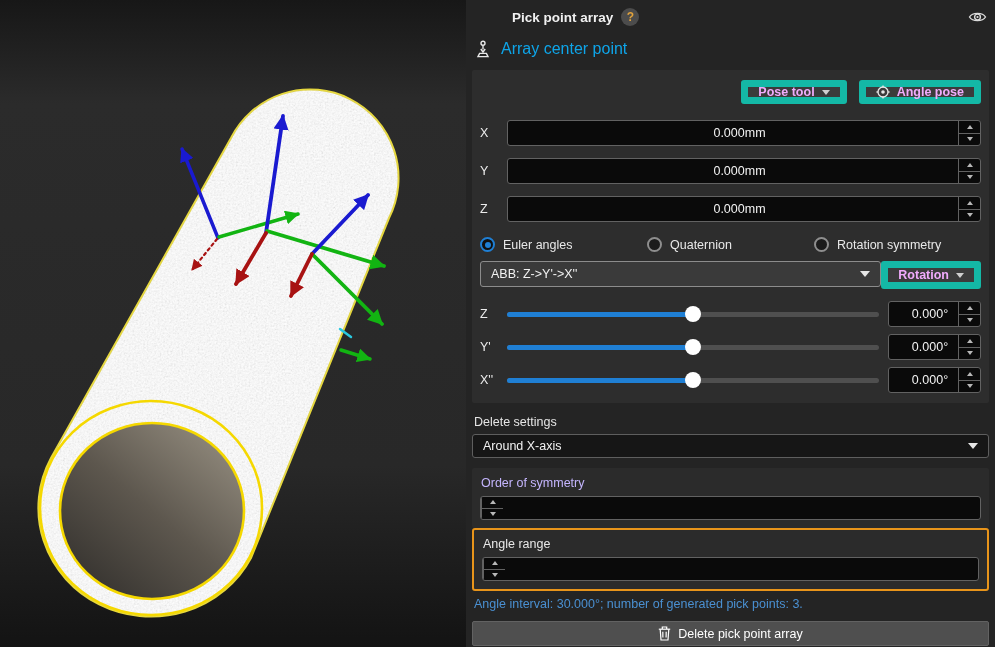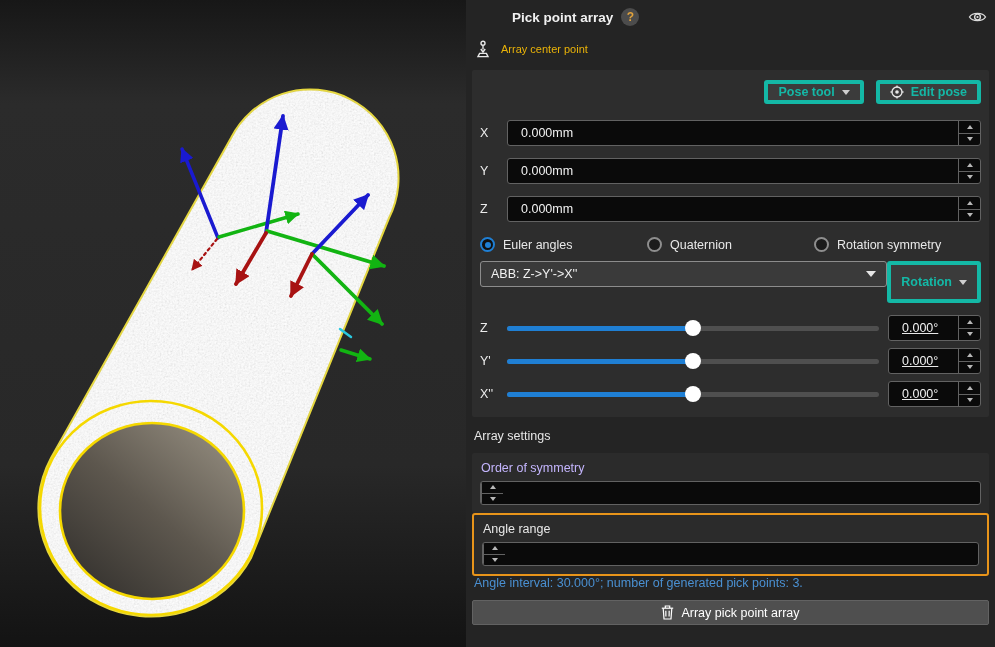--- a/index.html
+++ b/index.html
@@ -30,7 +30,7 @@
     display:flex; align-items:center; justify-content:center; }
   .eye { margin-left:auto; display:flex; }
   .section-row { height:26px; display:flex; align-items:center; gap:9px; padding:0 2px; margin-top:4px; }
-  .section-label { font-size:11px; color:#eab308; }
+  .section-label { font-size:16px; color:#0ea5e9; }
   .groupbox { background:#2d2d2d; border-radius:2px; margin-top:8px; padding:10px 8px; }
   .toolbar-row { display:flex; justify-content:flex-end; gap:12px; }
   .btn { display:flex; align-items:center; gap:7px; height:24px; padding:0 10px;

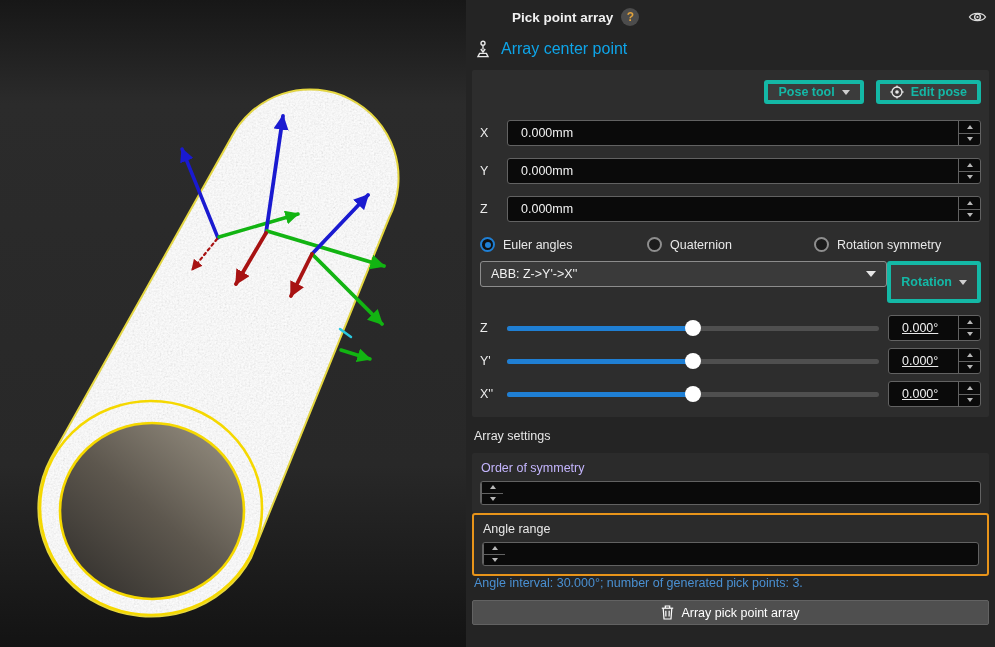--- a/index.html
+++ b/index.html
@@ -34,8 +34,8 @@
   .groupbox { background:#2d2d2d; border-radius:2px; margin-top:8px; padding:10px 8px; }
   .toolbar-row { display:flex; justify-content:flex-end; gap:12px; }
   .btn { display:flex; align-items:center; gap:7px; height:24px; padding:0 10px;
-    background:#3b3b3b; border:4px solid #14b8a6; border-radius:3px;
-    color:#14b8a6; font-size:12.5px; font-weight:700; cursor:default; }
+    background:#3b3b3b; border:7px solid #14b8a6; border-radius:3px;
+    color:#f0abfc; font-size:12.5px; font-weight:700; cursor:default; }
   .caret-sm { width:0; height:0; border-left:4px solid transparent; border-right:4px solid transparent;
     border-top:5px solid #cfcfcf; }
   .field-row { display:flex; align-items:center; margin-top:12px; }

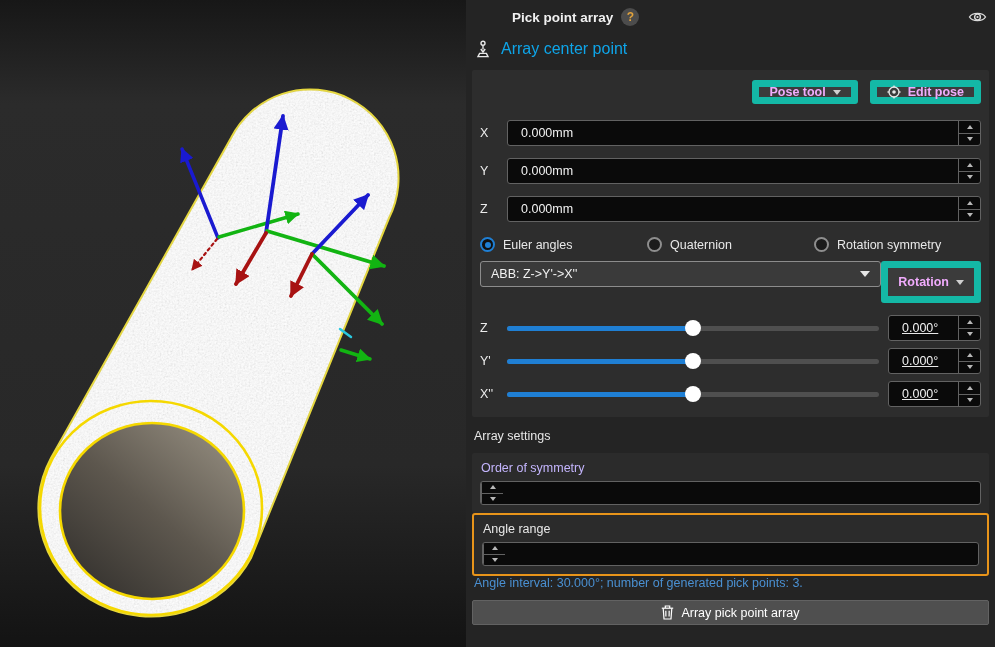--- a/index.html
+++ b/index.html
@@ -202,7 +202,7 @@
           <line x1="0.4" y1="7" x2="2.4" y2="7" stroke="#e8e8e8" stroke-width="1.3"></line>
           <line x1="11.6" y1="7" x2="13.6" y2="7" stroke="#e8e8e8" stroke-width="1.3"></line>
         </svg>
-        <span>Edit pose</span>
+        <span>Angle pose</span>
       </div>
     </div>
 

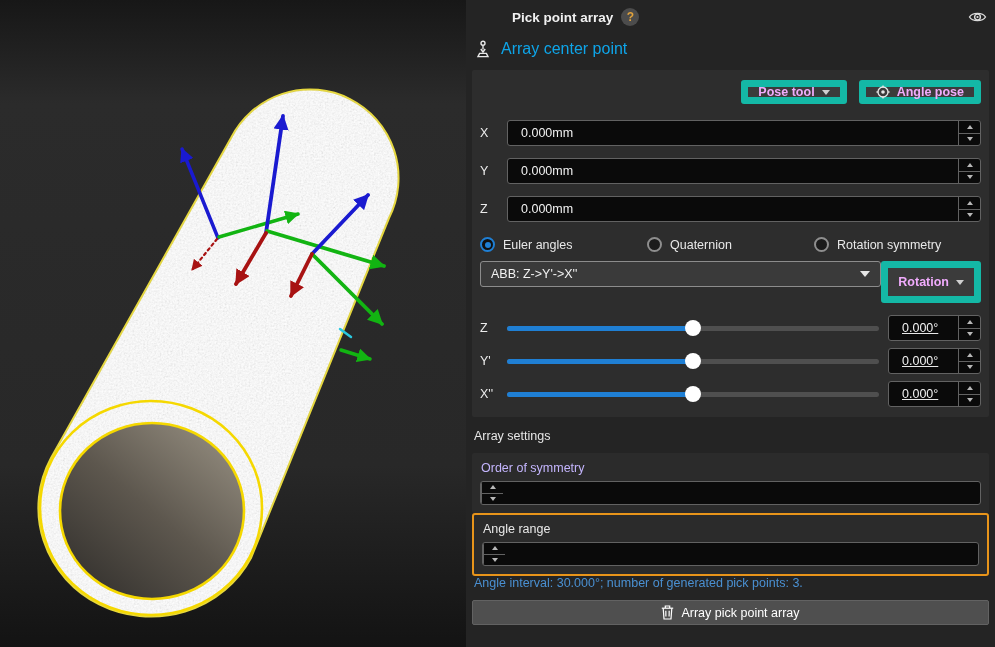--- a/index.html
+++ b/index.html
@@ -44,7 +44,7 @@
   .spin-control { flex:1; display:flex; height:26px; background:#0a0a0a;
     border:1px solid #626262; border-radius:3px; overflow:hidden; }
   .spin-control input { flex:1; min-width:0; background:transparent; border:none; outline:none;
-    color:#f2f2f2; font:inherit; padding:0 0 0 13px; }
+    color:#f2f2f2; font:inherit; padding:0 0 0 13px;text-align:center; }
   .spin-buttons { width:22px; border-left:1px solid #626262; display:flex; flex-direction:column; }
   .spin-btn { flex:1; display:flex; align-items:center; justify-content:center; }
   .spin-btn.up { border-bottom:1px solid #626262; }

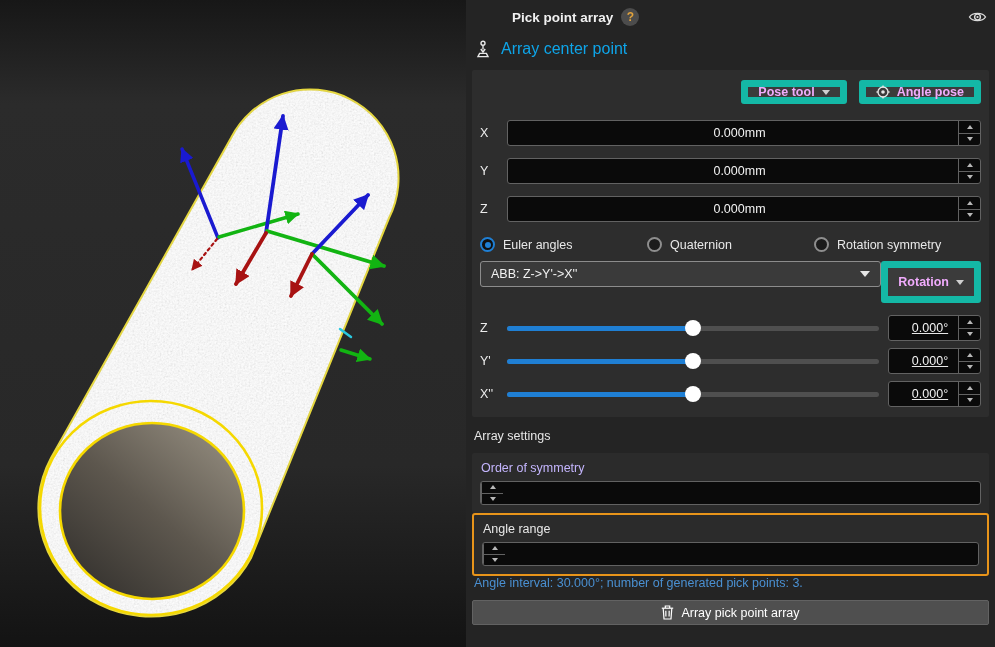--- a/index.html
+++ b/index.html
@@ -269,7 +269,7 @@
         <span>ABB: Z-&gt;Y'-&gt;X''</span>
         <span class="caret-w"></span>
       </div>
-      <div class="btn" style="height:42px;">
+      <div class="btn" style="height:28px;">
         <span>Rotation</span>
         <span class="caret-sm"></span>
       </div>

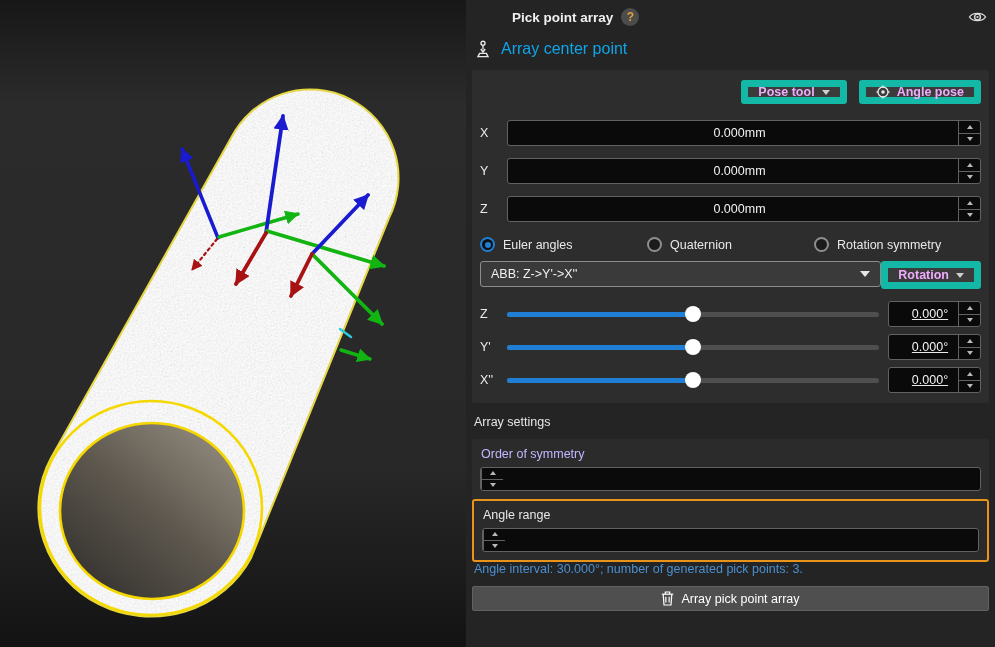--- a/index.html
+++ b/index.html
@@ -70,7 +70,7 @@
   .slider-fill { position:absolute; left:0; width:50%; top:10.5px; height:5px; background:var(--accent); border-radius:2.5px; }
   .slider-handle { position:absolute; left:calc(50% - 8px); top:5px; width:16px; height:16px;
     border-radius:50%; background:#ffffff; }
-  .slider-spin { width:93px; flex:0 0 93px;text-decoration:underline; }
+  .slider-spin { width:93px; flex:0 0 93px; }
   .plain-label { margin:12px 2px 5px 2px; color:#e6e6e6; }
   .dark-combo { height:24px; background:#161616; border:1px solid #5e5e5e; border-radius:3px;
     display:flex; align-items:center; padding:0 10px; color:#f2f2f2; }

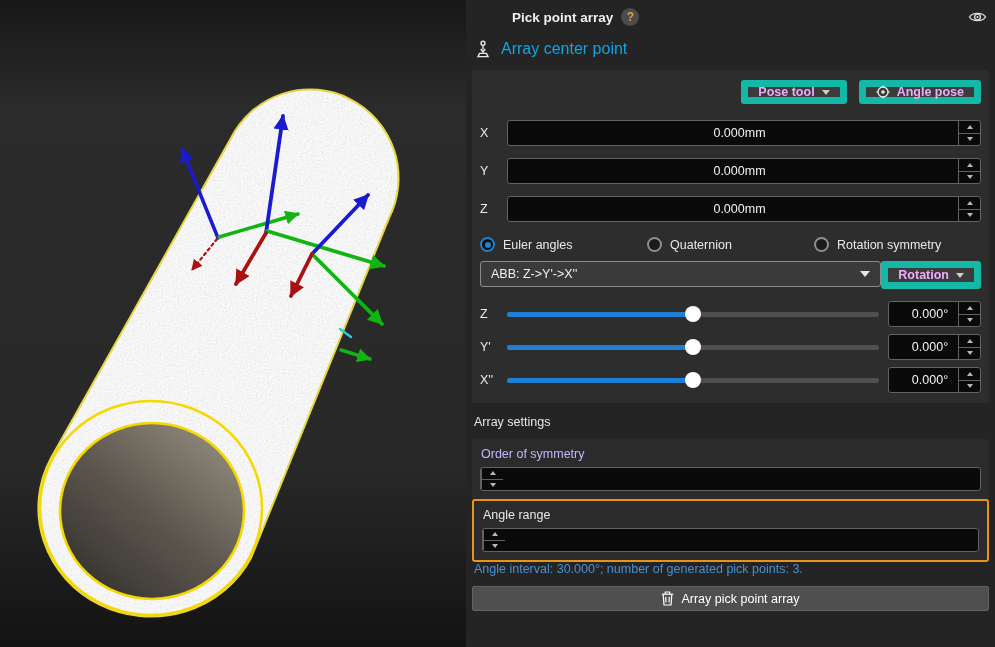--- a/index.html
+++ b/index.html
@@ -334,7 +334,7 @@
     </div>
   </div>
 
-  <div class="plain-label">Array settings</div>
+  <div class="plain-label">Delete settings</div>
 
 
   <div class="groupbox2">

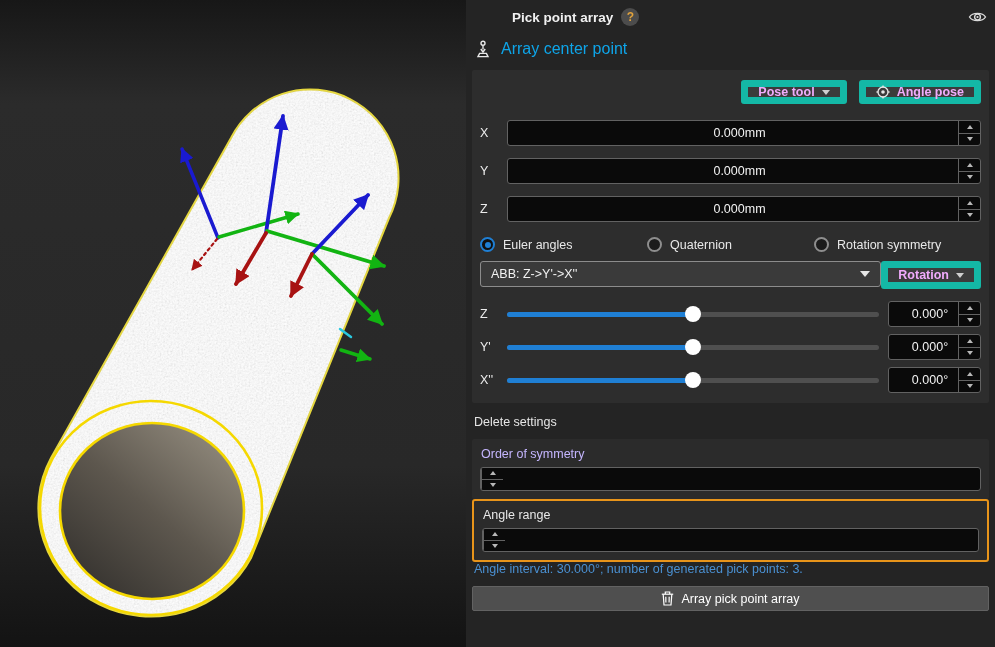--- a/index.html
+++ b/index.html
@@ -336,6 +336,10 @@
 
   <div class="plain-label">Delete settings</div>
 
+  <div class="dark-combo">
+    <span>Around X-axis</span>
+    <span class="caret-w"></span>
+  </div>
 
   <div class="groupbox2">
     <div class="g-label">Order of symmetry</div>

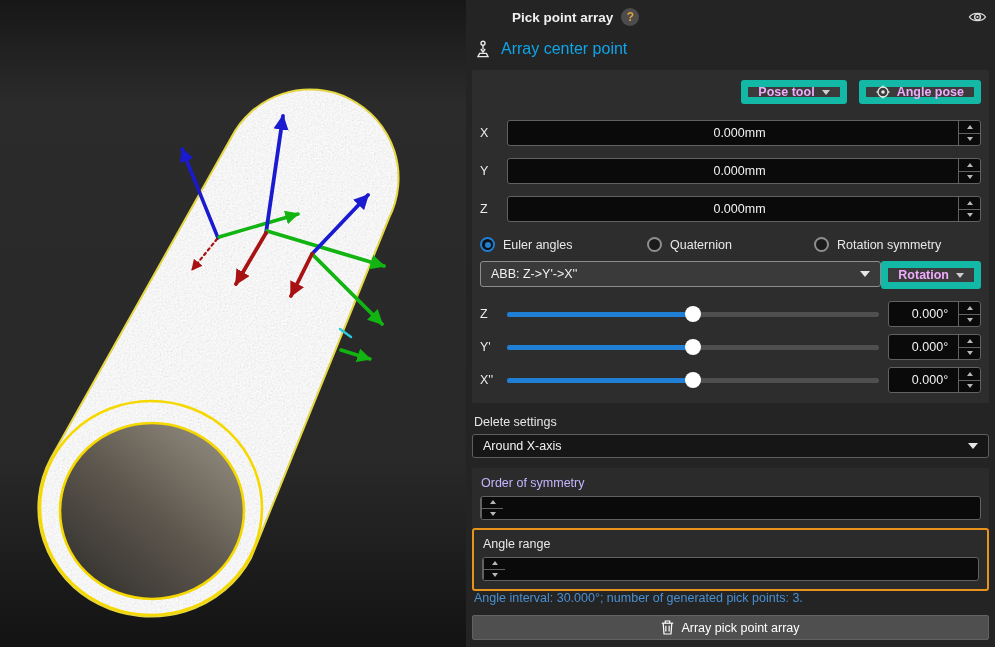--- a/index.html
+++ b/index.html
@@ -81,7 +81,7 @@
   .groupbox2 .spin-control { height:24px; }
   .groupbox3 { background:#2b2b2b; border:2px solid var(--highlight); border-radius:3px;
     margin-top:0; padding:5px 8px 8px 8px; }
-  .info-text { margin:0 2px 0 2px; color:var(--info-blue); }
+  .info-text { margin:6px 2px 0 2px; color:var(--info-blue); }
   .delete-btn { margin-top:10px; width:100%; height:25px; background:#4f4f4f;
     border:1px solid #626262; border-radius:2px; display:flex; align-items:center;
     justify-content:center; gap:7px; color:#ffffff; font-size:12.5px; cursor:default; }

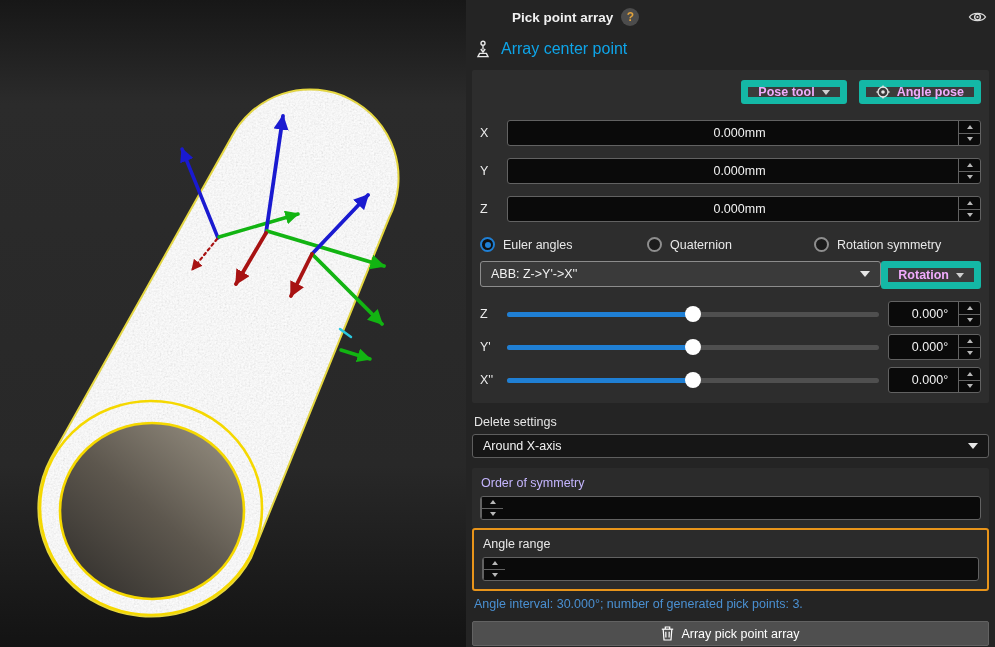--- a/index.html
+++ b/index.html
@@ -381,7 +381,7 @@
         <line x1="8.2" y1="5.8" x2="8.1" y2="11.6"></line>
       </g>
     </svg>
-    <span>Array pick point array</span>
+    <span>Delete pick point array</span>
   </div>
 
 </div>

